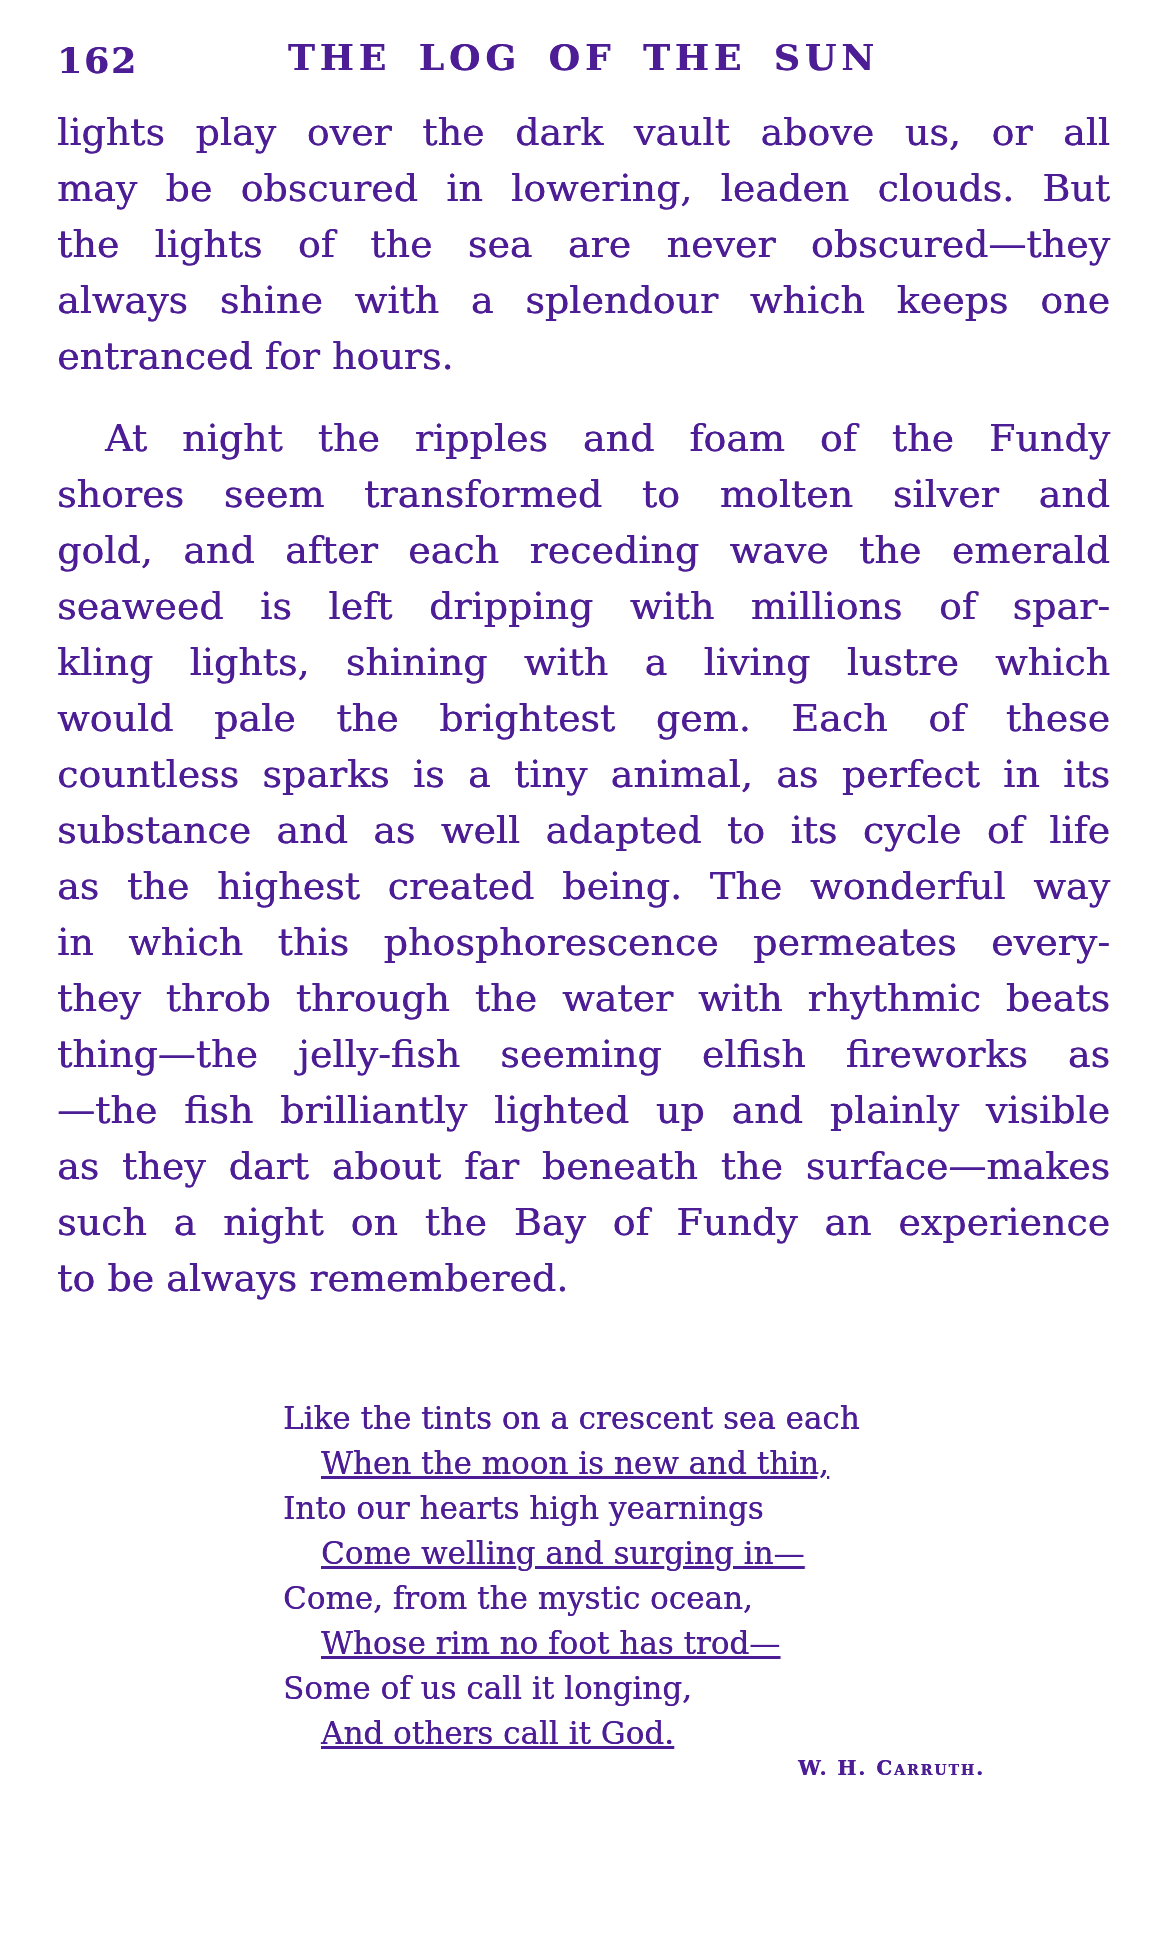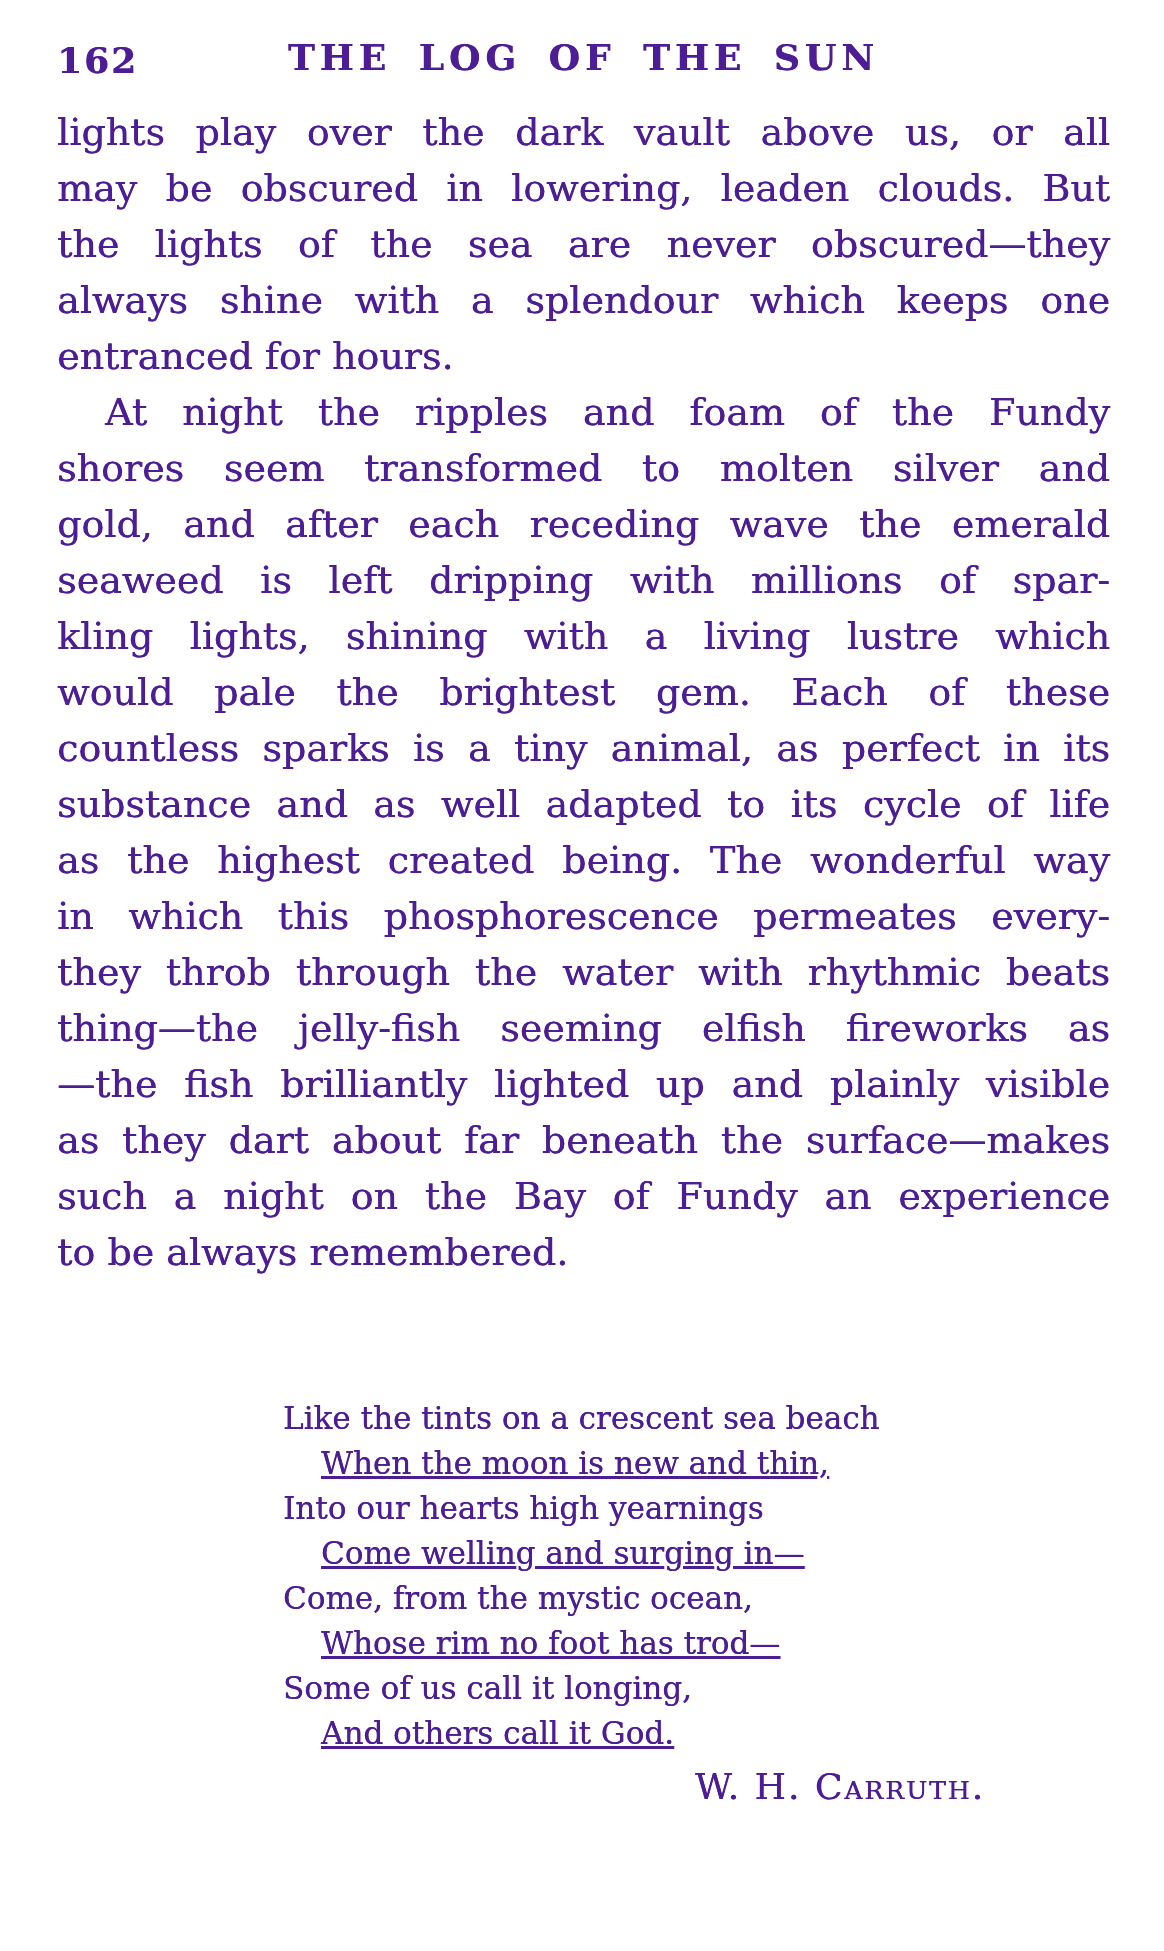--- a/index.html
+++ b/index.html
@@ -66,6 +66,7 @@
   }
   .line.indent {
     text-indent: 48px;
+    margin-top: 26px;
   }
   
   .poem {

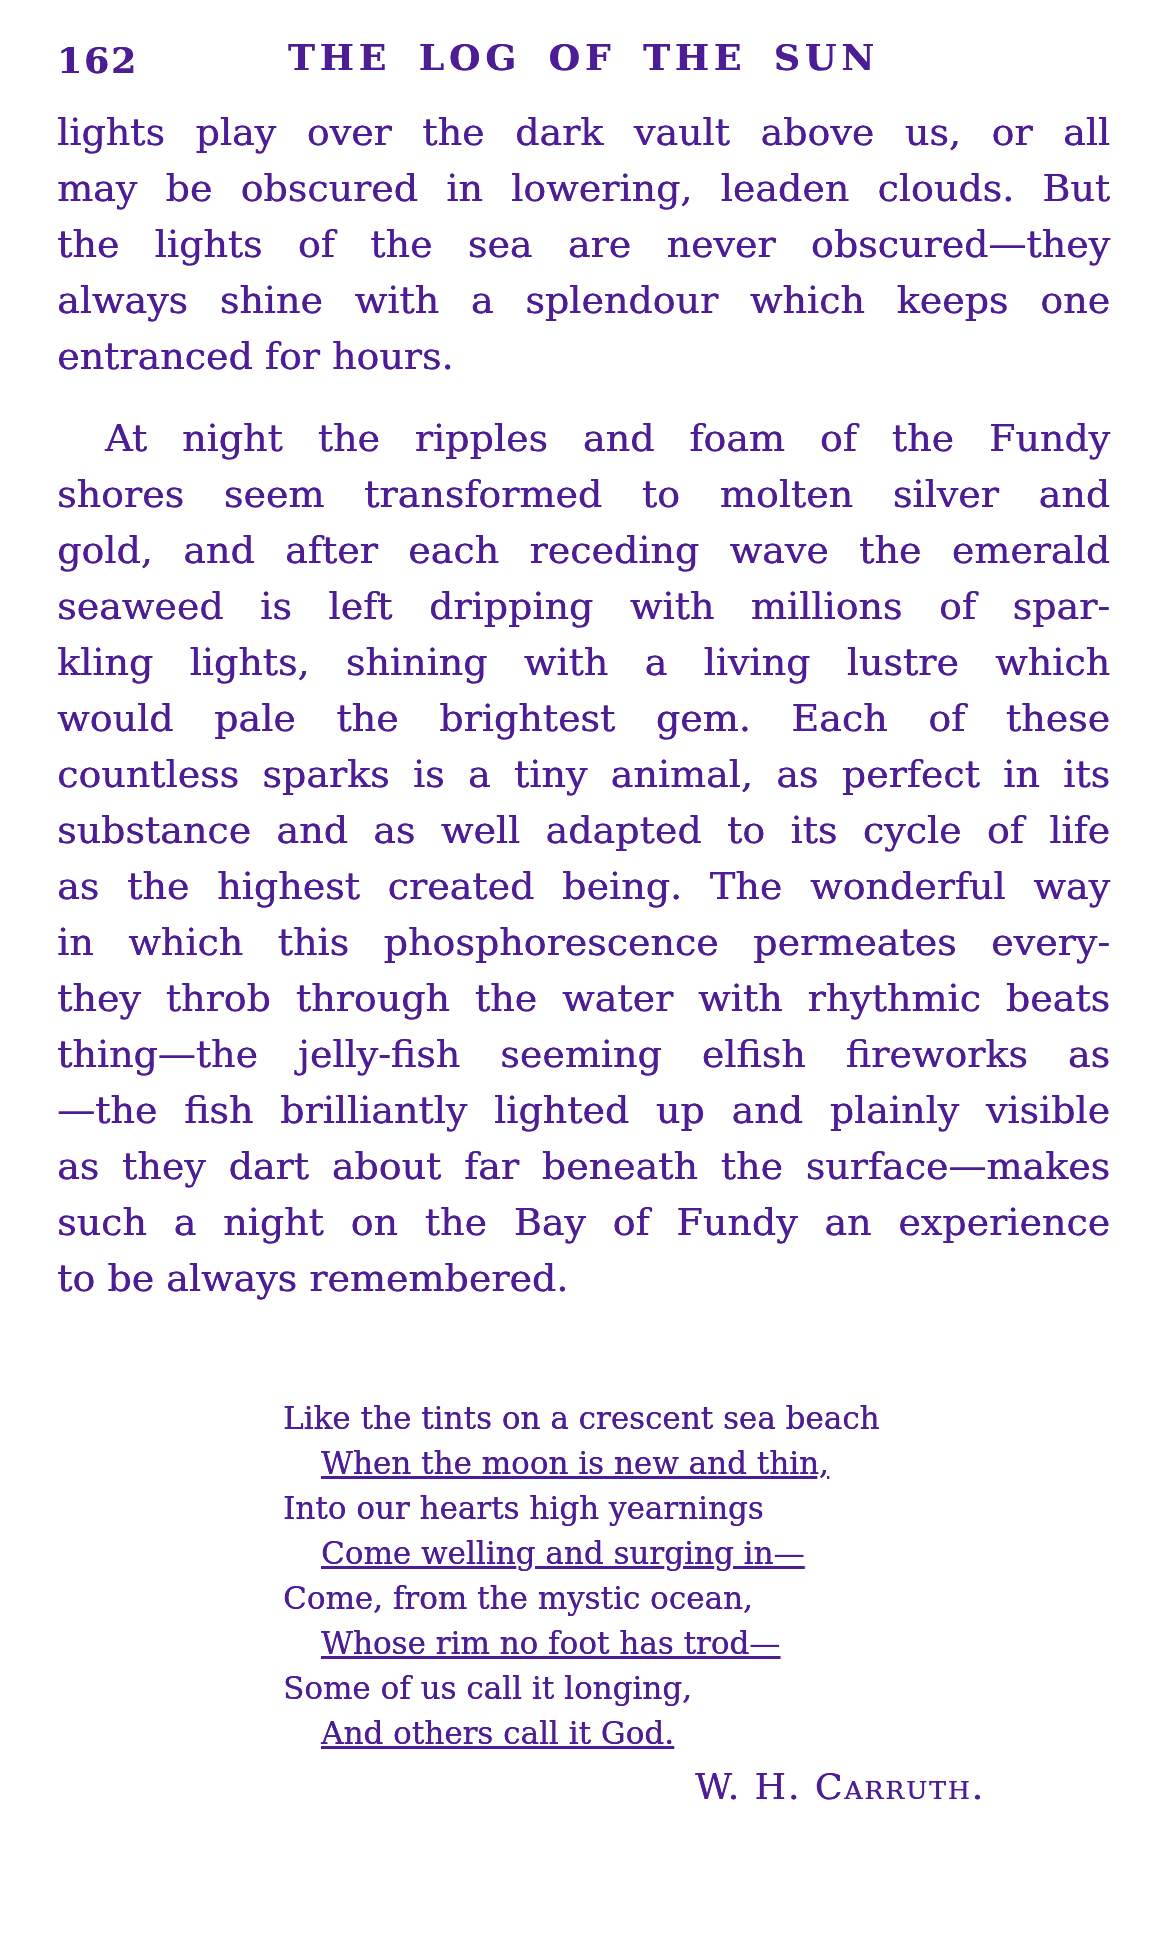--- a/index.html
+++ b/index.html
@@ -130,7 +130,7 @@
   </main>
 
   <section class="poem">
-    <div class="poem-line">Like the tints on a crescent sea beach</div>
+    <div class="poem-line">Like the tints on a crescent sea each</div>
     <div class="poem-line indent">When the moon is new and thin,</div>
     <div class="poem-line">Into our hearts high yearnings</div>
     <div class="poem-line indent">Come welling and surging in—</div>

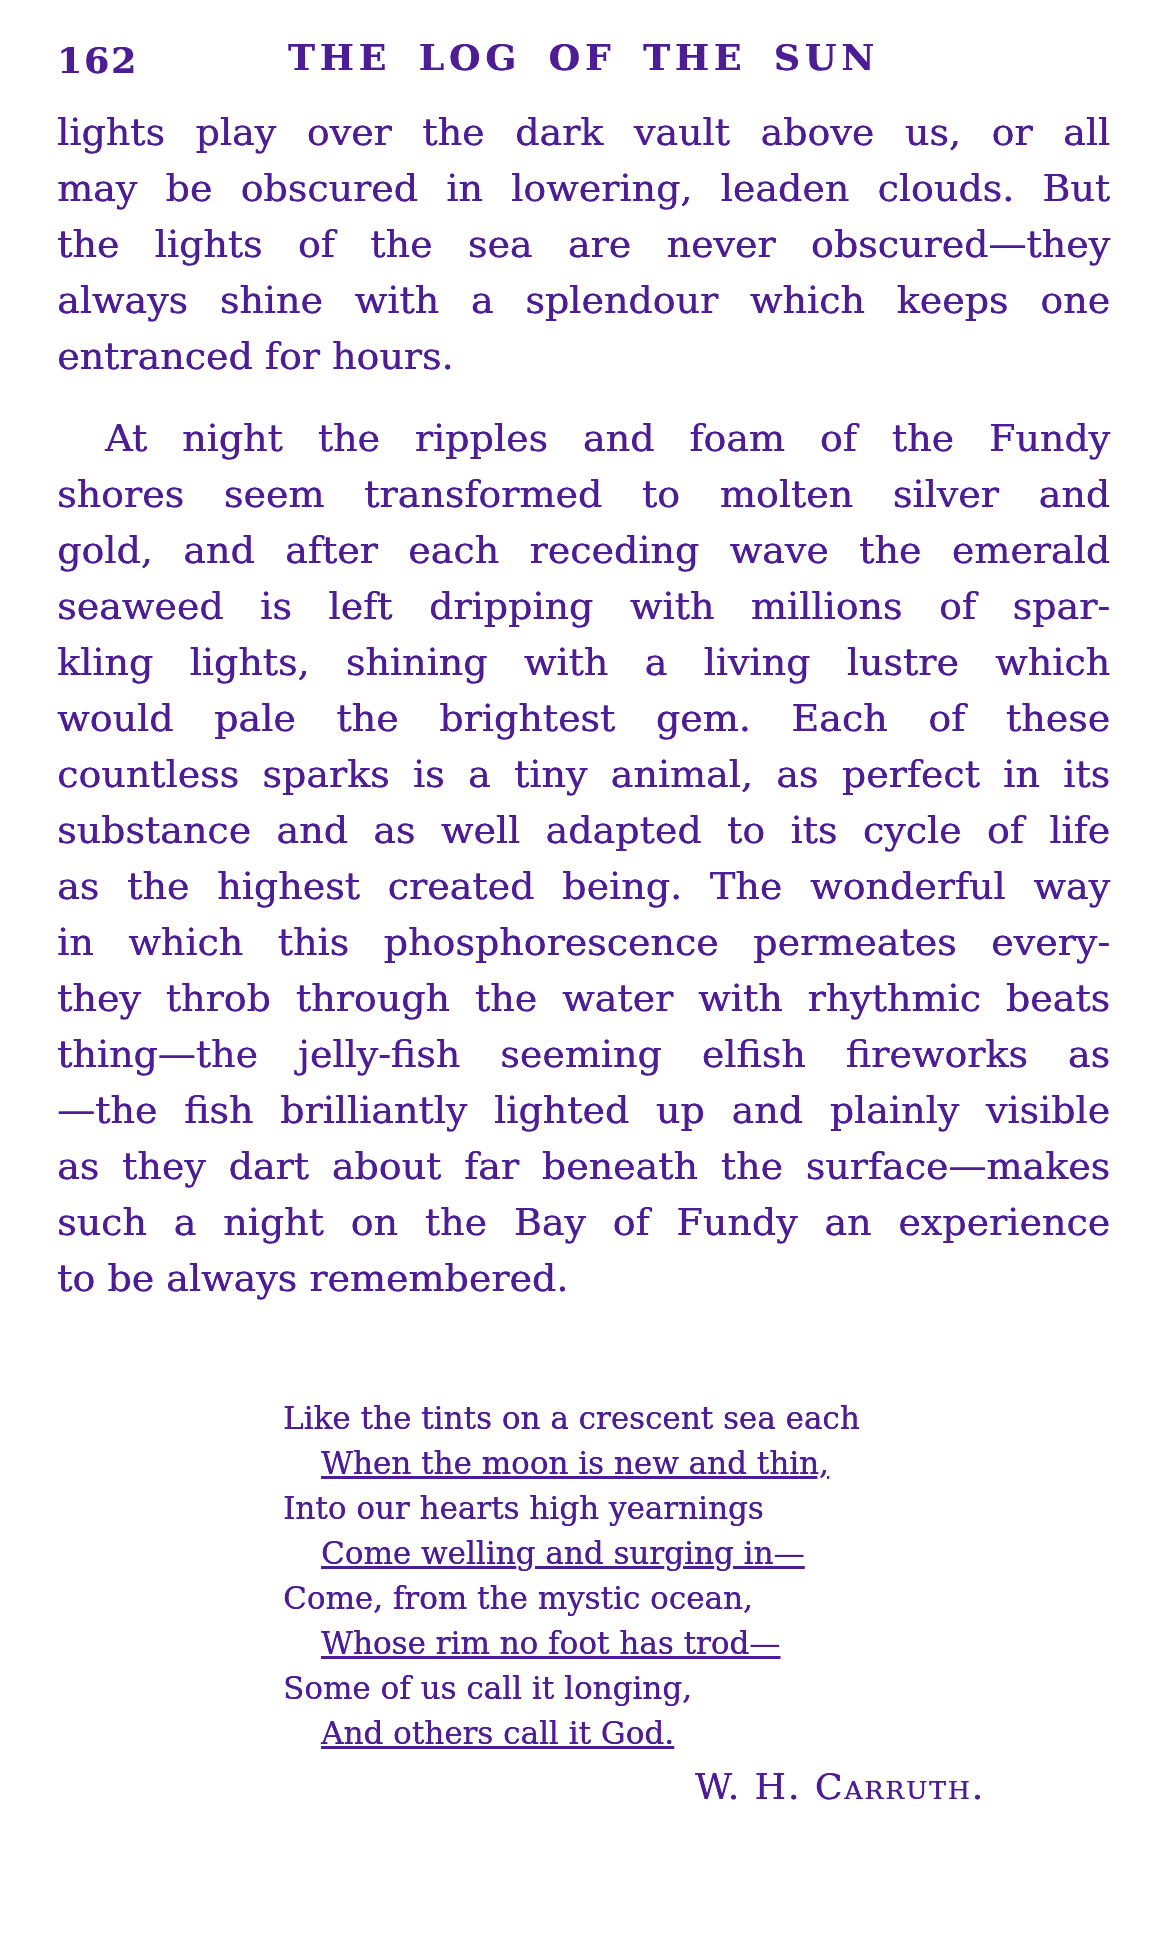--- a/index.html
+++ b/index.html
@@ -86,13 +86,13 @@
     text-decoration: underline;
   }
   .attribution {
-    margin-top: 10px;
     width: 702px;
     text-align: right;
-    font-size: 36px;
+    font-size: 20px;
     font-variant: small-caps;
     letter-spacing: 2px;
     text-shadow: 0.4px 0 0 currentColor;
+    font-weight: bold;
   }
 </style>
 </head>

